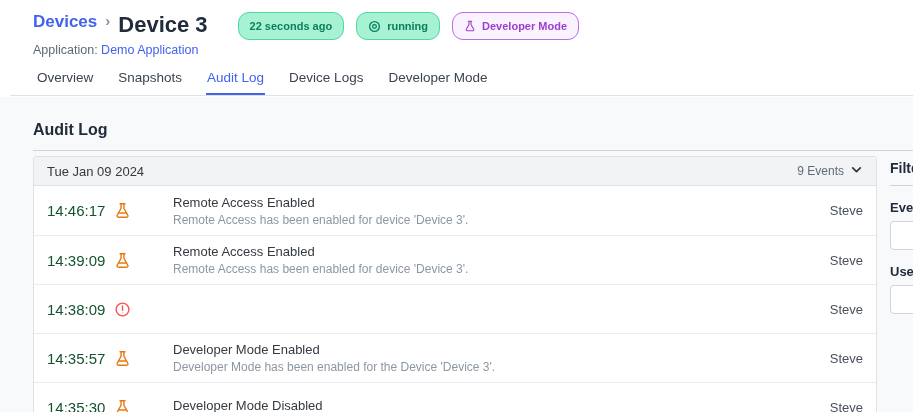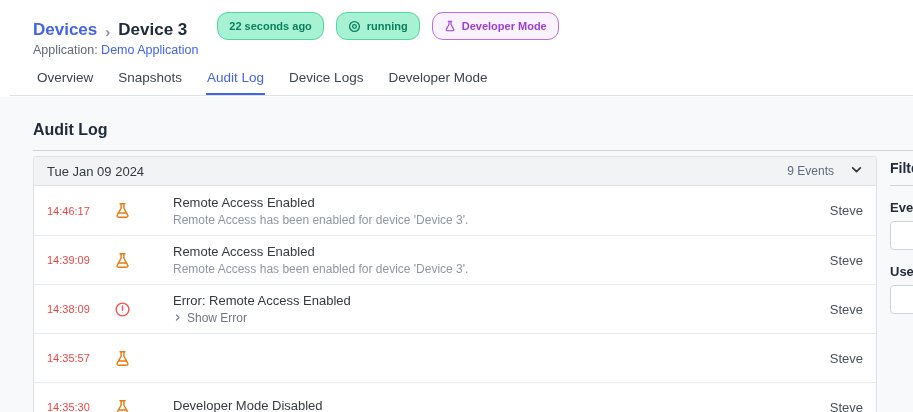--- a/index.html
+++ b/index.html
@@ -13,7 +13,7 @@
 
   
   .header { position:absolute; left:33px; top:12px; }
-  .breadcrumb-row { display:flex; align-items:flex-end; }
+  .breadcrumb-row { display:flex; align-items:flex-start; }
   .crumb-parent { color:#4263eb; font-size:17px; font-weight:700; text-decoration:none; cursor:pointer; }
   .crumb-sep { color:#8a93a0; font-size:15px; font-weight:600; margin:0 8px; }
   .crumb-current { color:#212b3c; font-size:17px; font-weight:700; }

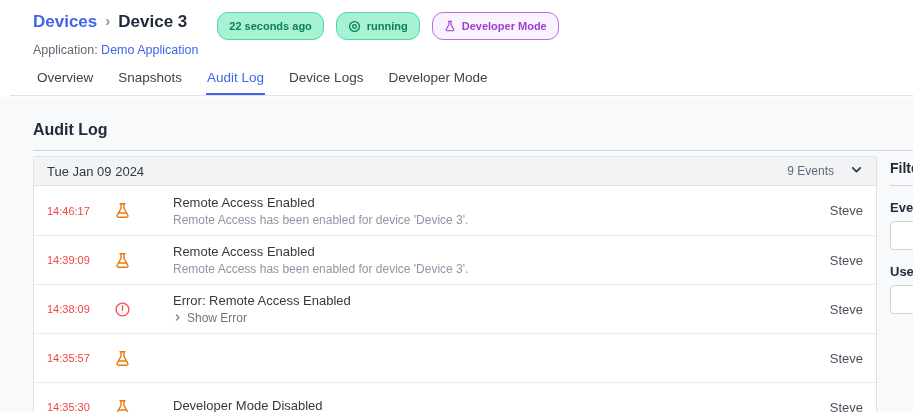--- a/index.html
+++ b/index.html
@@ -16,7 +16,7 @@
   .breadcrumb-row { display:flex; align-items:flex-start; }
   .crumb-parent { color:#4263eb; font-size:17px; font-weight:700; text-decoration:none; cursor:pointer; }
   .crumb-sep { color:#8a93a0; font-size:15px; font-weight:600; margin:0 8px; }
-  .crumb-current { color:#212b3c; font-size:17px; font-weight:700; }
+  .crumb-current { color:#212b3c; font-size:22px; font-weight:700; }
   .badges { display:flex; align-items:center; gap:12px; margin-left:30px; }
   .badge {
     display:inline-flex; align-items:center; gap:6px;

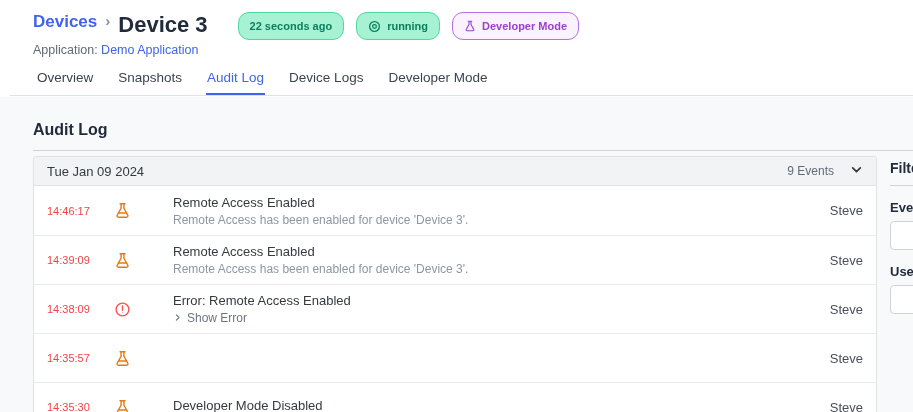--- a/index.html
+++ b/index.html
@@ -57,7 +57,7 @@
     border-bottom:1px solid #dee2e6; border-radius:3px 3px 0 0;text-align:right;
   }
   .date-label { font-size:13px; color:#343a40; }
-  .header-right { display:flex; align-items:center; gap:16px; }
+  .header-right { display:flex; align-items:center; gap:6px; }
   .events-count { font-size:12px; color:#5f6b7c; }
   .chev-btn { display:flex; align-items:center; cursor:pointer; background:none; border:none; padding:0; }
 

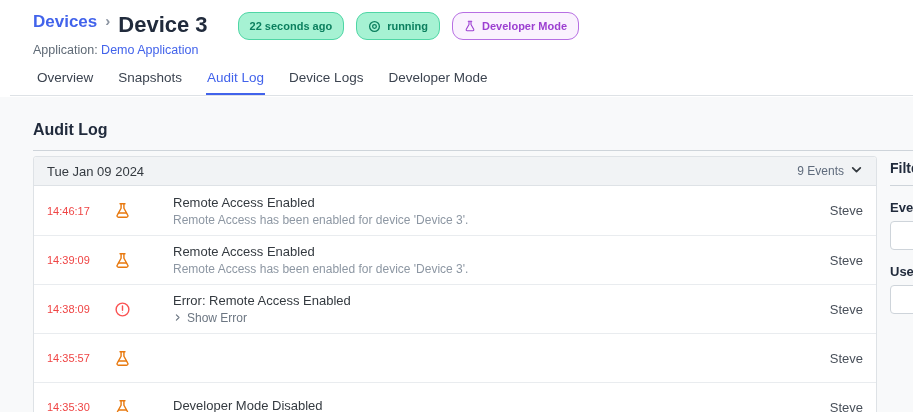--- a/index.html
+++ b/index.html
@@ -66,7 +66,7 @@
     align-items:center; height:49px; padding:0 13px;
   }
   .row + .row { border-top:1px solid #e9ecef; }
-  .cell-time { font-size:11px; color:#ef4444; }
+  .cell-time { font-size:15px; color:#14532d; }
   .cell-icon { display:flex; align-items:center; }
   .cell-main { padding-right:10px;margin-left:31px; }
   .row-title { font-size:13px; font-weight:500; color:#343a40; }

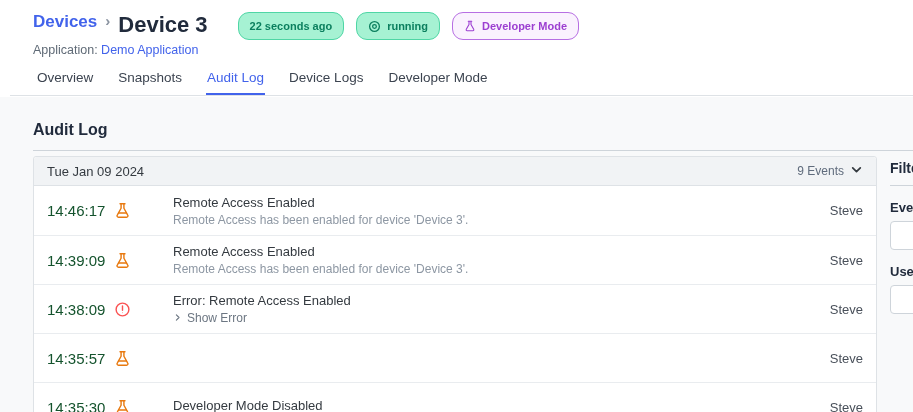--- a/index.html
+++ b/index.html
@@ -189,17 +189,6 @@
               <circle cx="12" cy="16.6" r="0.6" fill="#fa5252" stroke="none"></circle>
             </svg>
         </div>
-        <div class="cell-main">
-          <div class="row-title">Error: Remote Access Enabled</div>
-          <div class="show-error">
-            <span>
-              <svg width="9" height="9" viewBox="0 0 24 24" fill="none" stroke="#6c7682" stroke-width="3" stroke-linecap="round" stroke-linejoin="round">
-                  <path d="M9 5l7 7-7 7"></path>
-                </svg>
-            </span>
-            <span>Show Error</span>
-          </div>
-        </div>
         <div class="cell-user">Steve</div>
       </div>
 

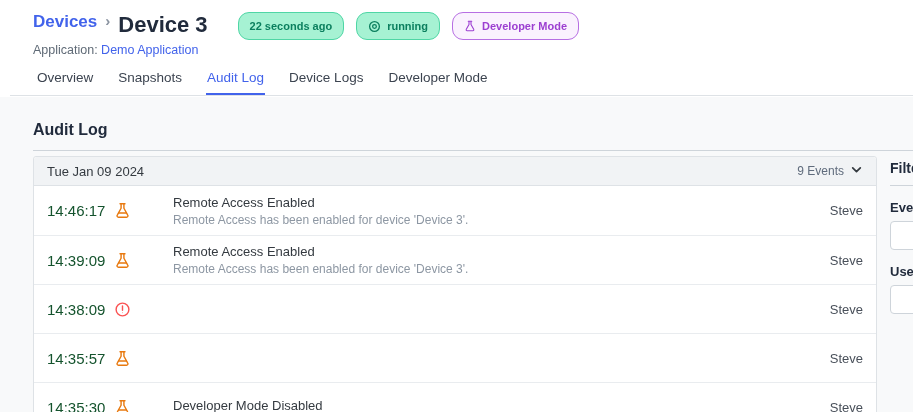--- a/index.html
+++ b/index.html
@@ -200,6 +200,10 @@
               <path d="M6.6 15.5h10.8"></path>
             </svg>
         </div>
+        <div class="cell-main">
+          <div class="row-title">Developer Mode Enabled</div>
+          <div class="row-desc">Developer Mode has been enabled for the Device 'Device 3'.</div>
+        </div>
         <div class="cell-user">Steve</div>
       </div>
 

